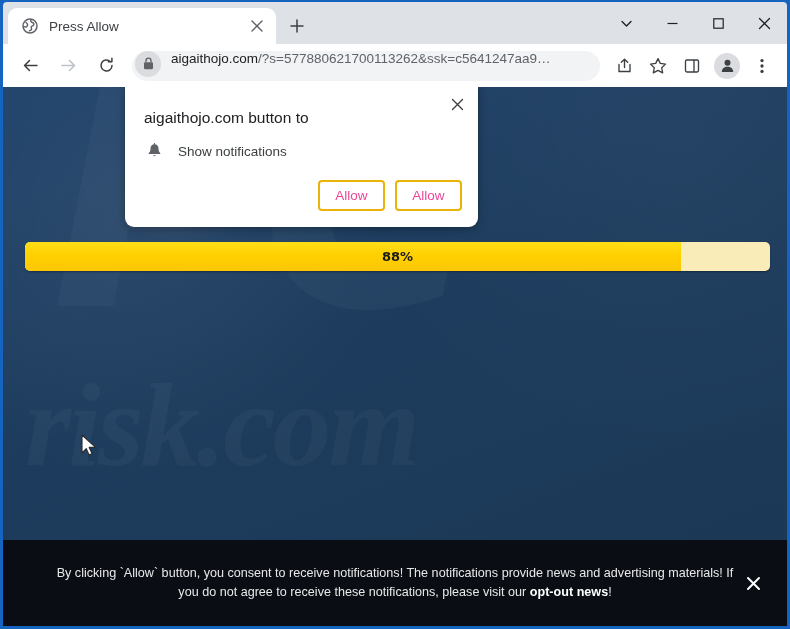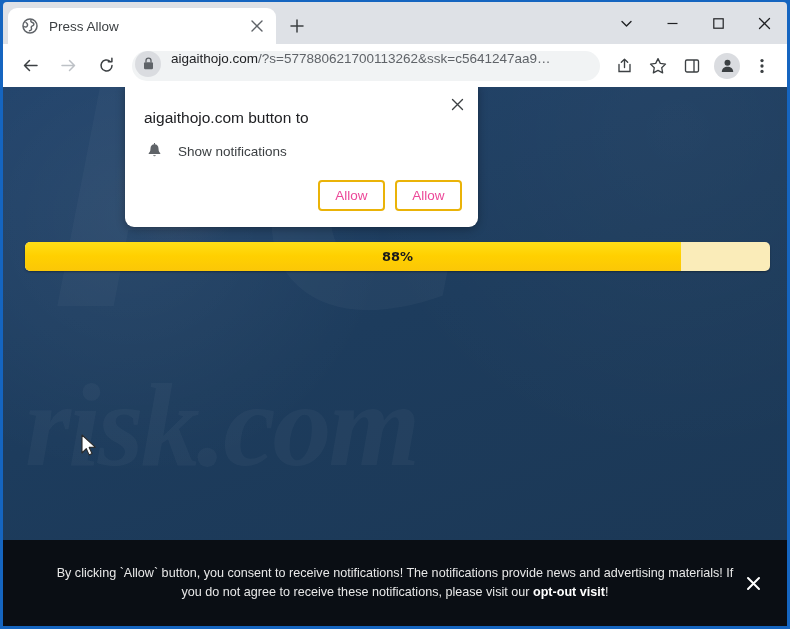--- a/index.html
+++ b/index.html
@@ -395,7 +395,7 @@
     </div>
 
     <div id="banner">
-      <div id="banner-text"><span>By clicking `Allow` button, you consent to receive notifications! The notifications provide news and advertising materials! If you do not agree to receive these notifications, please visit our </span><span id="banner-link">opt-out visit</span><span>!</span></div>
+      <div id="banner-text"><span>By clicking `Allow` button, you consent to receive notifications! The notifications provide news and advertising materials! If you do not agree to receive these notifications, please visit our </span><span id="banner-link">opt-out news</span><span>!</span></div>
       <div id="banner-close">
         <svg width="15" height="15" viewBox="0 0 15 15">
           <path d="M2 2l11 11M13 2L2 13" stroke="currentColor" stroke-width="2" stroke-linecap="round"></path>

